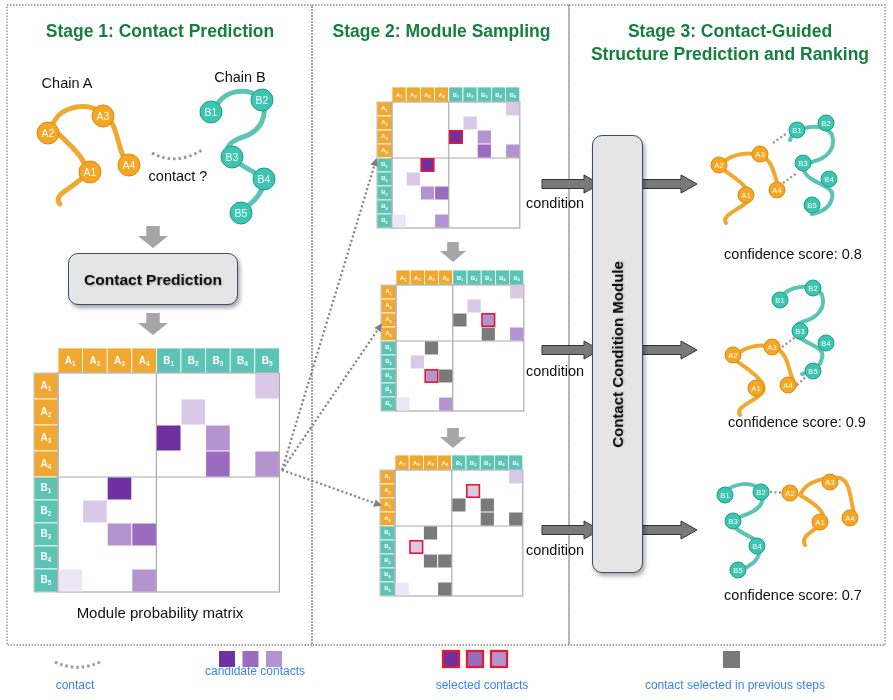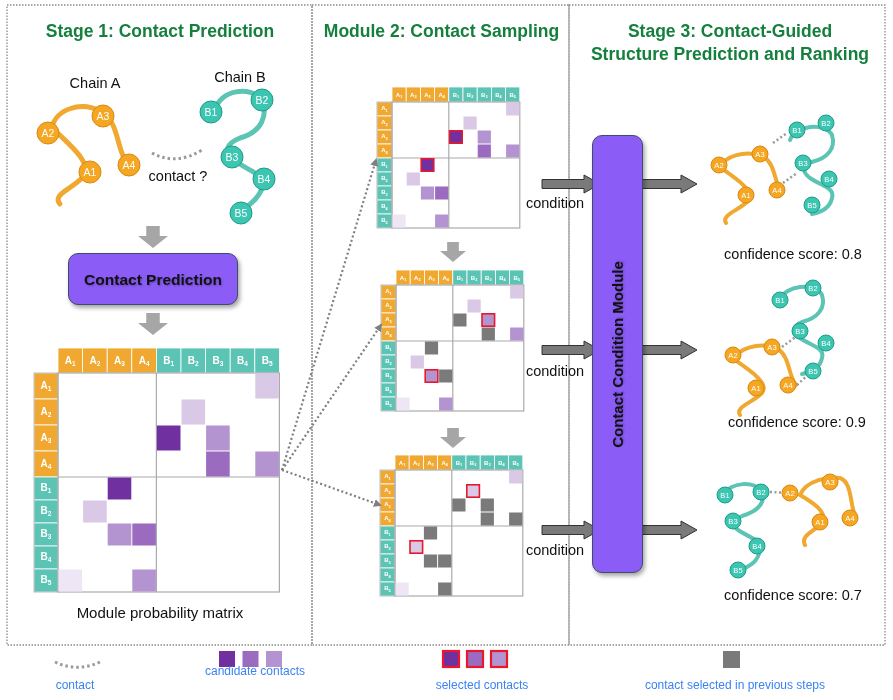--- a/index.html
+++ b/index.html
@@ -454,7 +454,7 @@
 </svg>
 
 <div class="stage-title" style="left:10px; top:20px; width:300px;">Stage 1:  Contact Prediction</div>
-<div class="stage-title" style="left:314px; top:20px; width:255px;">Module 2:  Contact Sampling</div>
+<div class="stage-title" style="left:314px; top:20px; width:255px;">Stage 2:  Module Sampling</div>
 <div class="stage-title" style="left:572px; top:20px; width:316px;">Stage 3:  Contact-Guided</div>
 <div class="stage-title" style="left:572px; top:43px; width:316px;">Structure Prediction and Ranking</div>
 

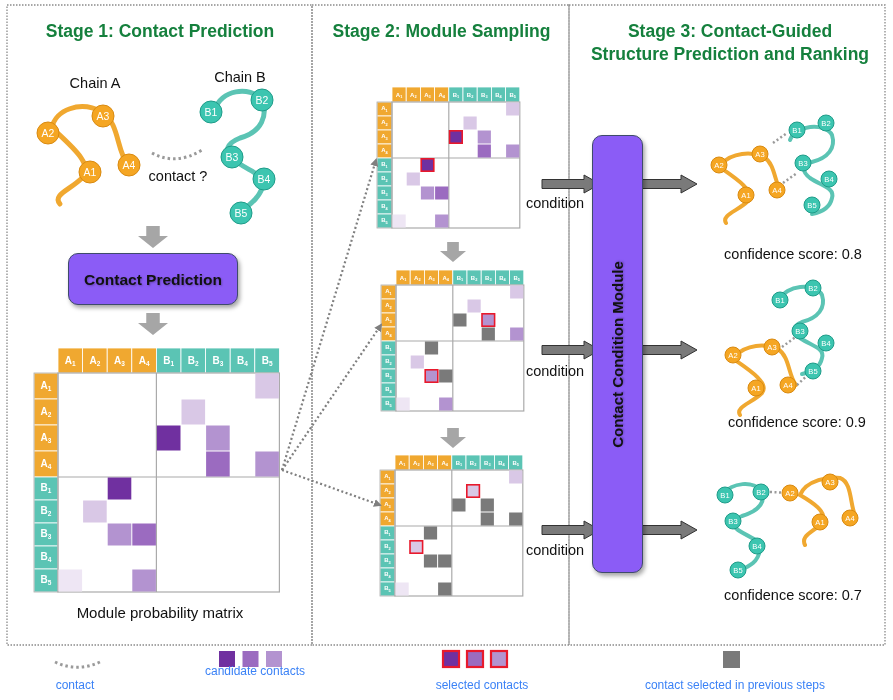--- a/index.html
+++ b/index.html
@@ -458,7 +458,7 @@
 <div class="stage-title" style="left:572px; top:20px; width:316px;">Stage 3:  Contact-Guided</div>
 <div class="stage-title" style="left:572px; top:43px; width:316px;">Structure Prediction and Ranking</div>
 
-<div class="caption" style="left:60px; top:75px; width:70px;">Chain A</div>
+<div class="caption" style="left:32px; top:75px; width:70px;">Chain A</div>
 <div class="caption" style="left:205px; top:69px; width:70px;">Chain B</div>
 <div class="caption" style="left:143px; top:168px; width:70px;">contact ?</div>
 

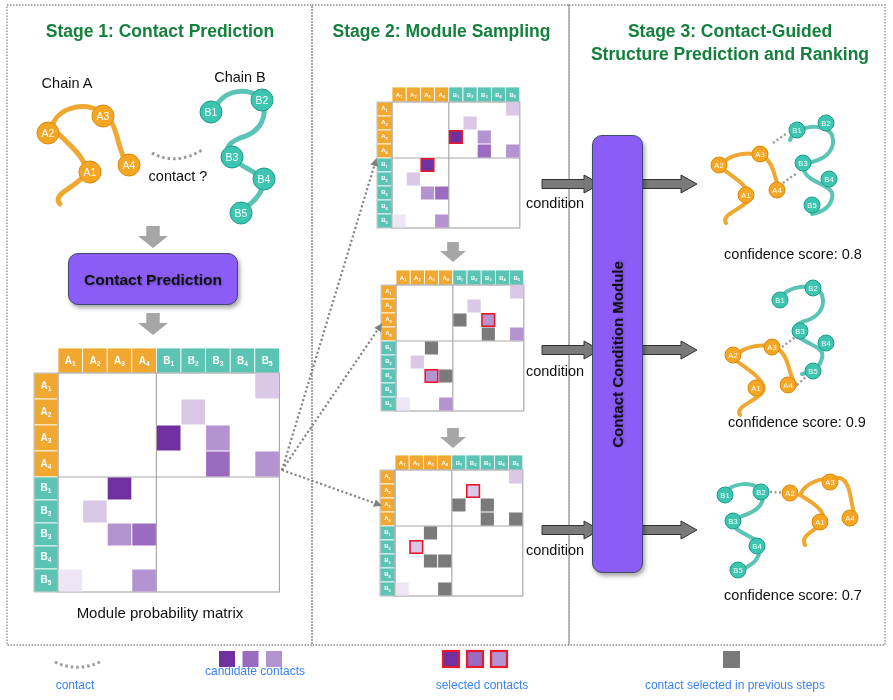--- a/index.html
+++ b/index.html
@@ -8,7 +8,7 @@
   .stage-title { position:absolute; font-weight:bold; font-size:17.5px; text-align:center; line-height:22px; color:#15803d; }
   .caption { position:absolute; font-size:14.5px; text-align:center; color:#111; white-space:nowrap; }
   .legend-label { position:absolute; font-size:12px; text-align:center; color:#3b82f6; white-space:nowrap; }
-  .module-box { position:absolute; border:1.5px solid #3f4b6b; border-radius:10px; background:#8b5cf6; box-shadow:2px 3px 4px rgba(0,0,0,0.35); box-sizing:border-box; display:flex; align-items:center; justify-content:center; text-align:center; font-weight:bold; color:#111; text-shadow:1px 1px 2px rgba(0,0,0,0.25); }
+  .module-box { position:absolute; border:1.5px solid #3f4b6b; border-radius:10px; background:#e5e5e5; box-shadow:2px 3px 4px rgba(0,0,0,0.35); box-sizing:border-box; display:flex; align-items:center; justify-content:center; text-align:center; font-weight:bold; color:#111; text-shadow:1px 1px 2px rgba(0,0,0,0.25); }
   .module-vertical-text { transform:rotate(-90deg); white-space:nowrap; font-size:15px; font-weight:bold; }
   svg text { font-family:"Liberation Sans", sans-serif; }
 </style>

